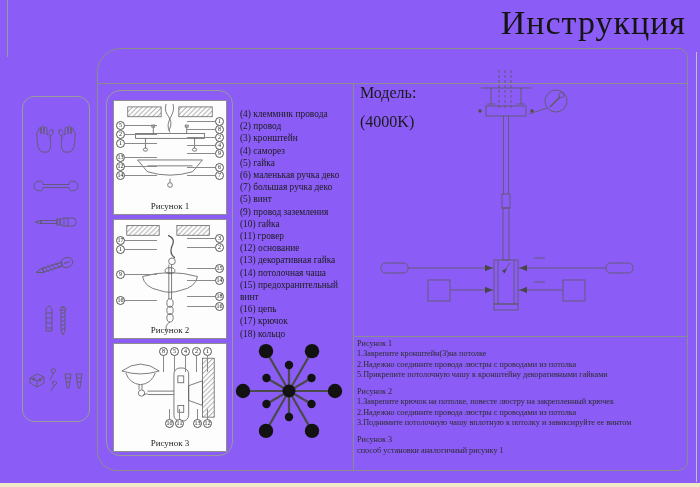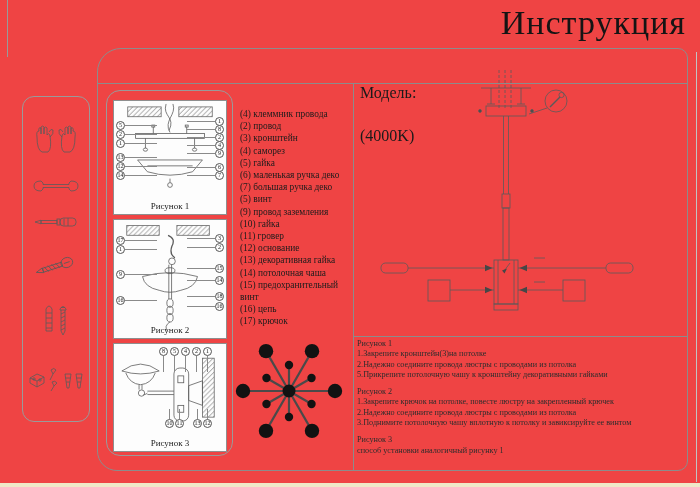--- a/index.html
+++ b/index.html
@@ -4,7 +4,7 @@
 <style>
   html,body{margin:0;padding:0;}
   body{width:700px;height:487px;background:#ffffff;font-family:"Liberation Serif",serif;}
-  .page{position:relative;width:700px;height:487px;overflow:hidden;background:#ef4444;}
+  .page{position:relative;width:700px;height:487px;overflow:hidden;background:#8b5cf6;}
 
   .page-edge-left{position:absolute;left:7px;top:0;width:1px;height:57px;background:#9a9a9a;}
   .page-edge-right{position:absolute;left:696px;top:52px;width:1px;height:430px;background:#c2c2c2;}

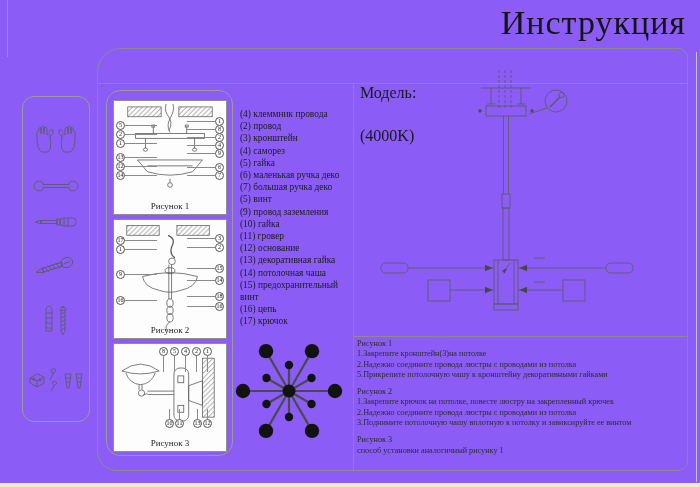--- a/index.html
+++ b/index.html
@@ -43,7 +43,7 @@
   .model-block{position:absolute;left:360px;top:84px;color:#1a1a1a;}
   .model-label{font-size:16px;}
   .model-number{font-size:16px;margin-top:3px;}
-  .model-kelvin{font-size:16px;margin-top:25px;}
+  .model-kelvin{font-size:16px;margin-top:11px;}
 
   .chandelier-wrap{position:absolute;left:353px;top:58px;width:340px;height:278px;}
 

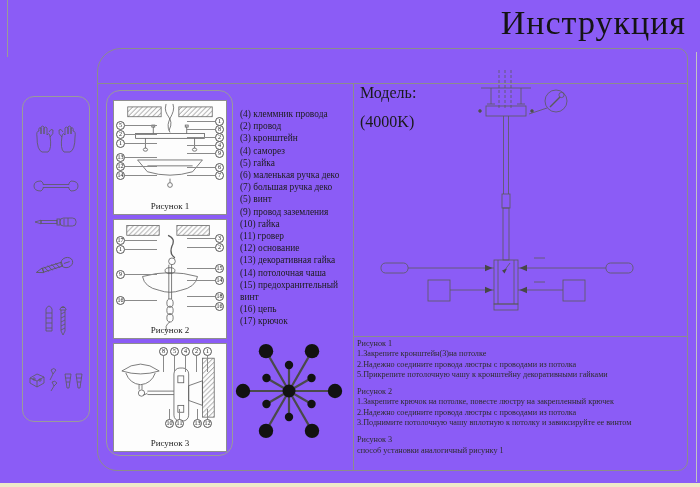--- a/index.html
+++ b/index.html
@@ -300,6 +300,7 @@
       <div class="part-item">(15) предохранительный винт</div>
       <div class="part-item">(16) цепь</div>
       <div class="part-item">(17) крючок</div>
+      <div class="part-item">(18) кольцо</div>
     </div>
 
   <div class="main-box">

